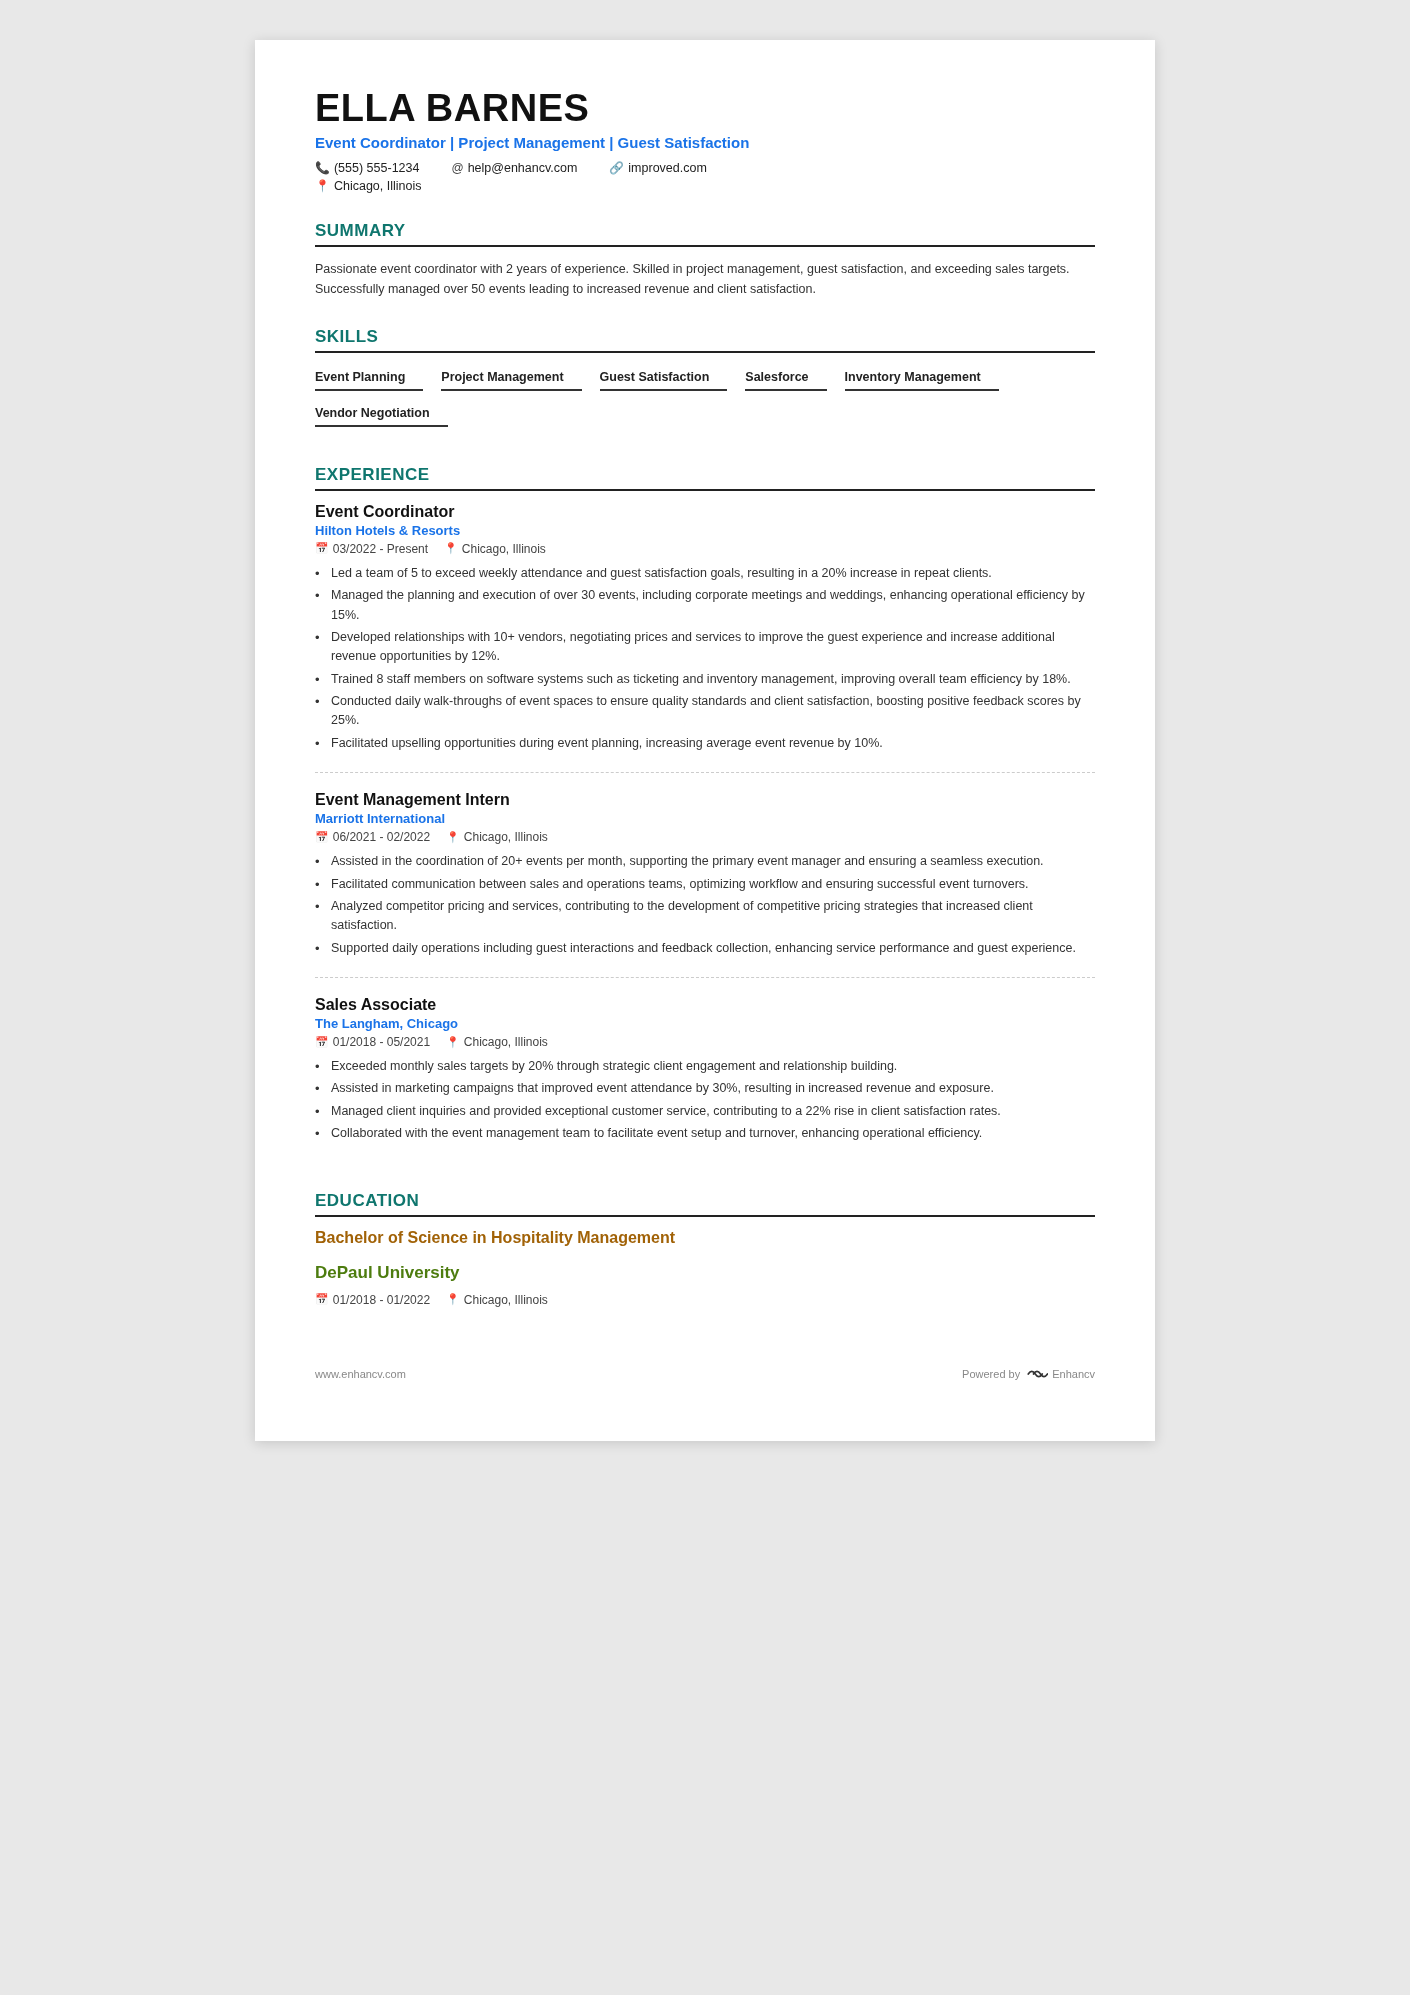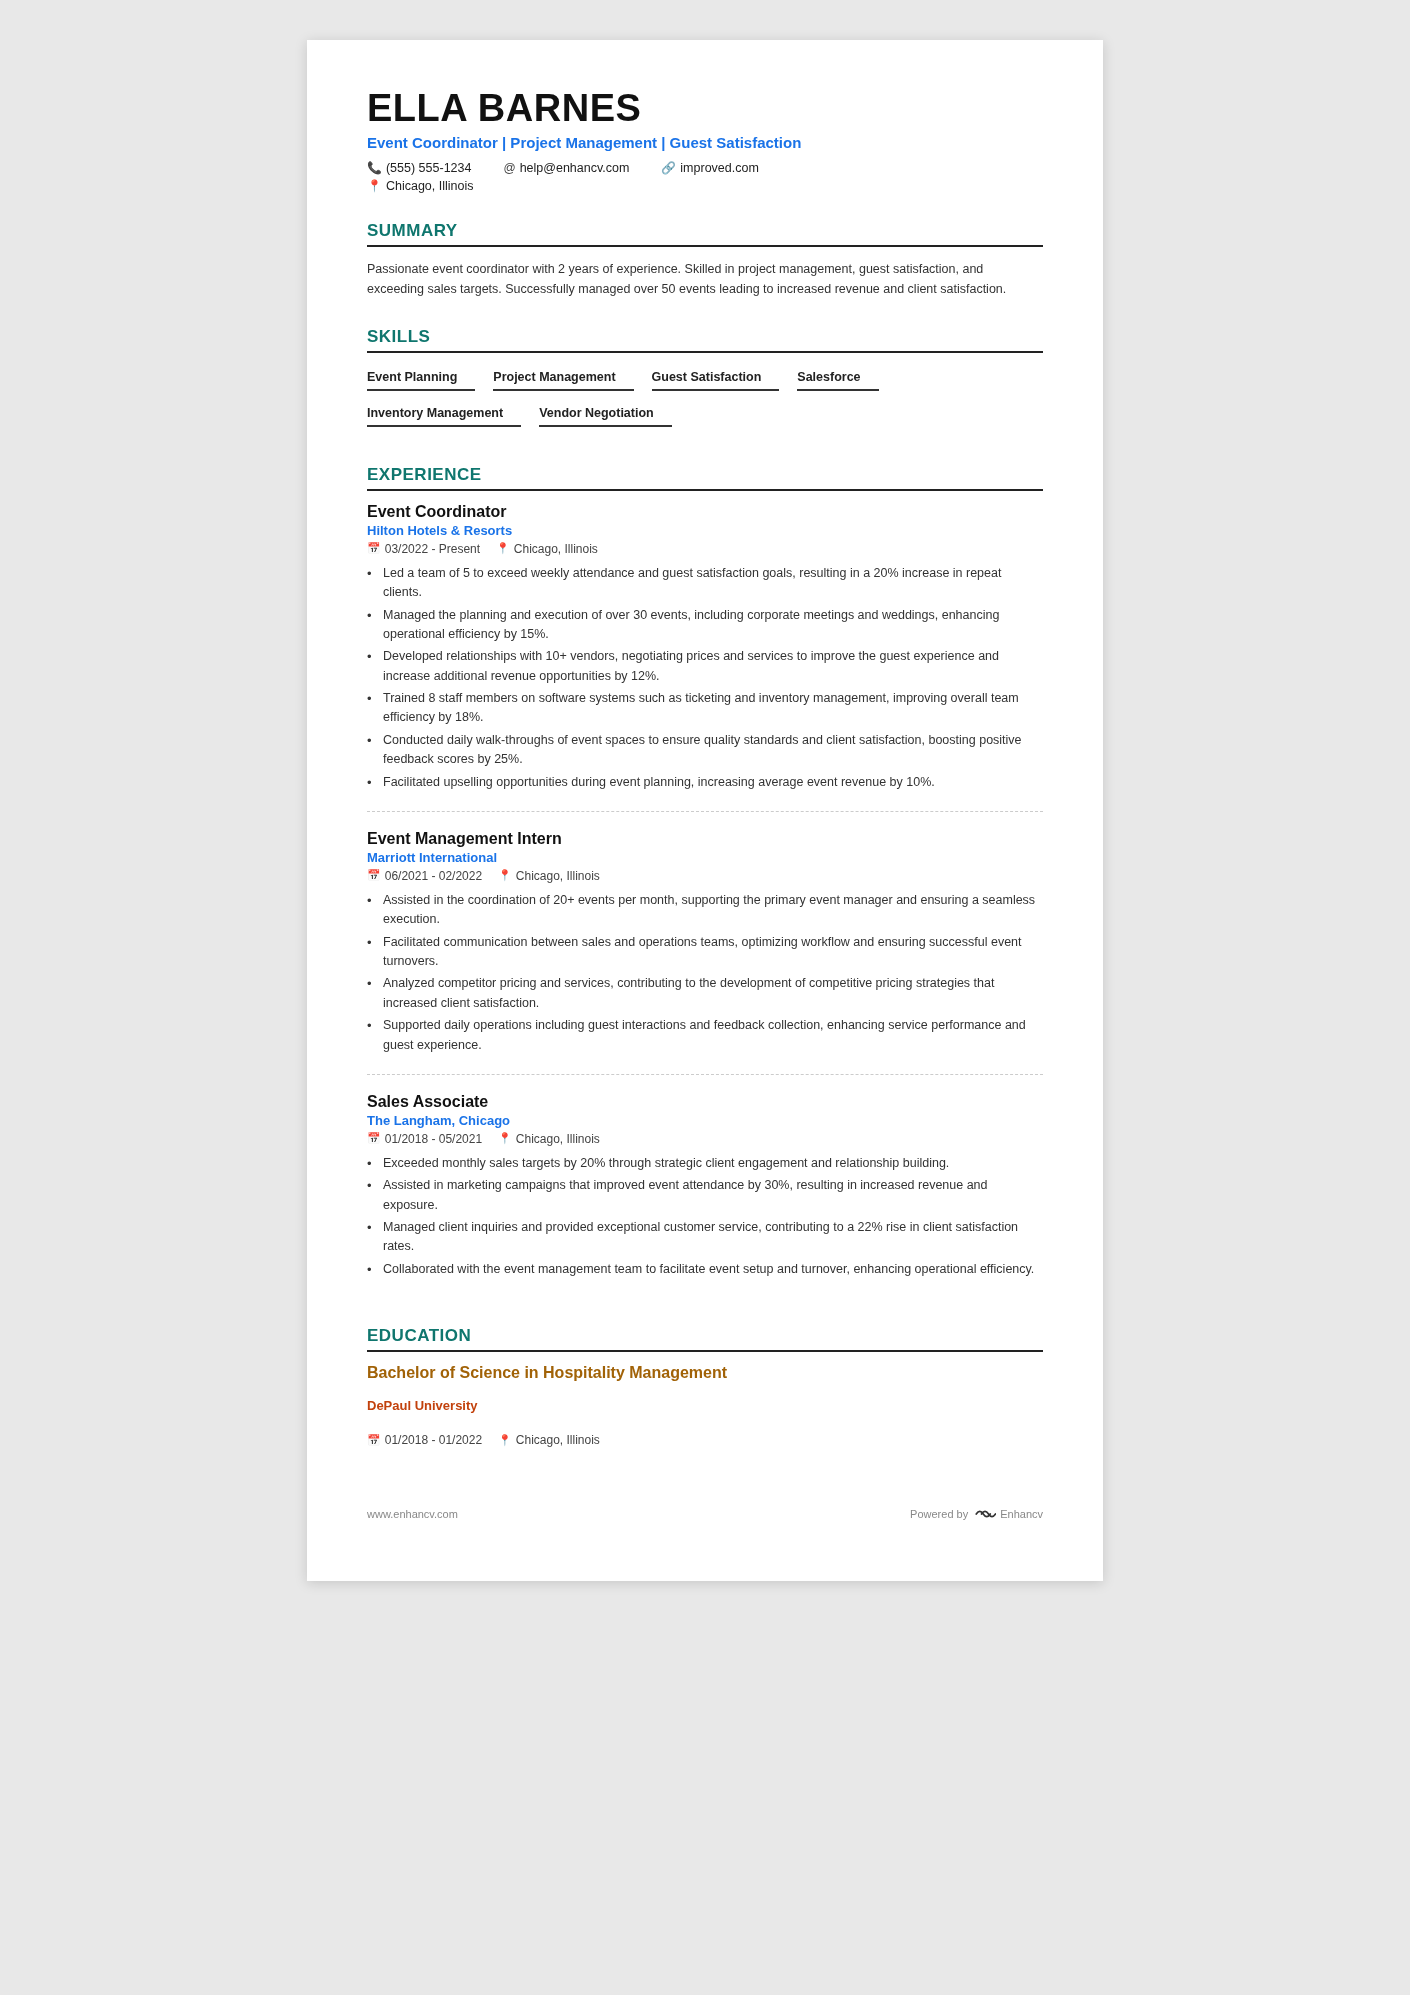--- a/index.html
+++ b/index.html
@@ -14,7 +14,7 @@
     }
     .resume-page {
       background: #ffffff;
-      width: 796px;
+      width: 900px;
       min-height: 1200px;
       padding: 48px 60px 60px 60px;
       box-shadow: 0 2px 12px rgba(0,0,0,0.15);

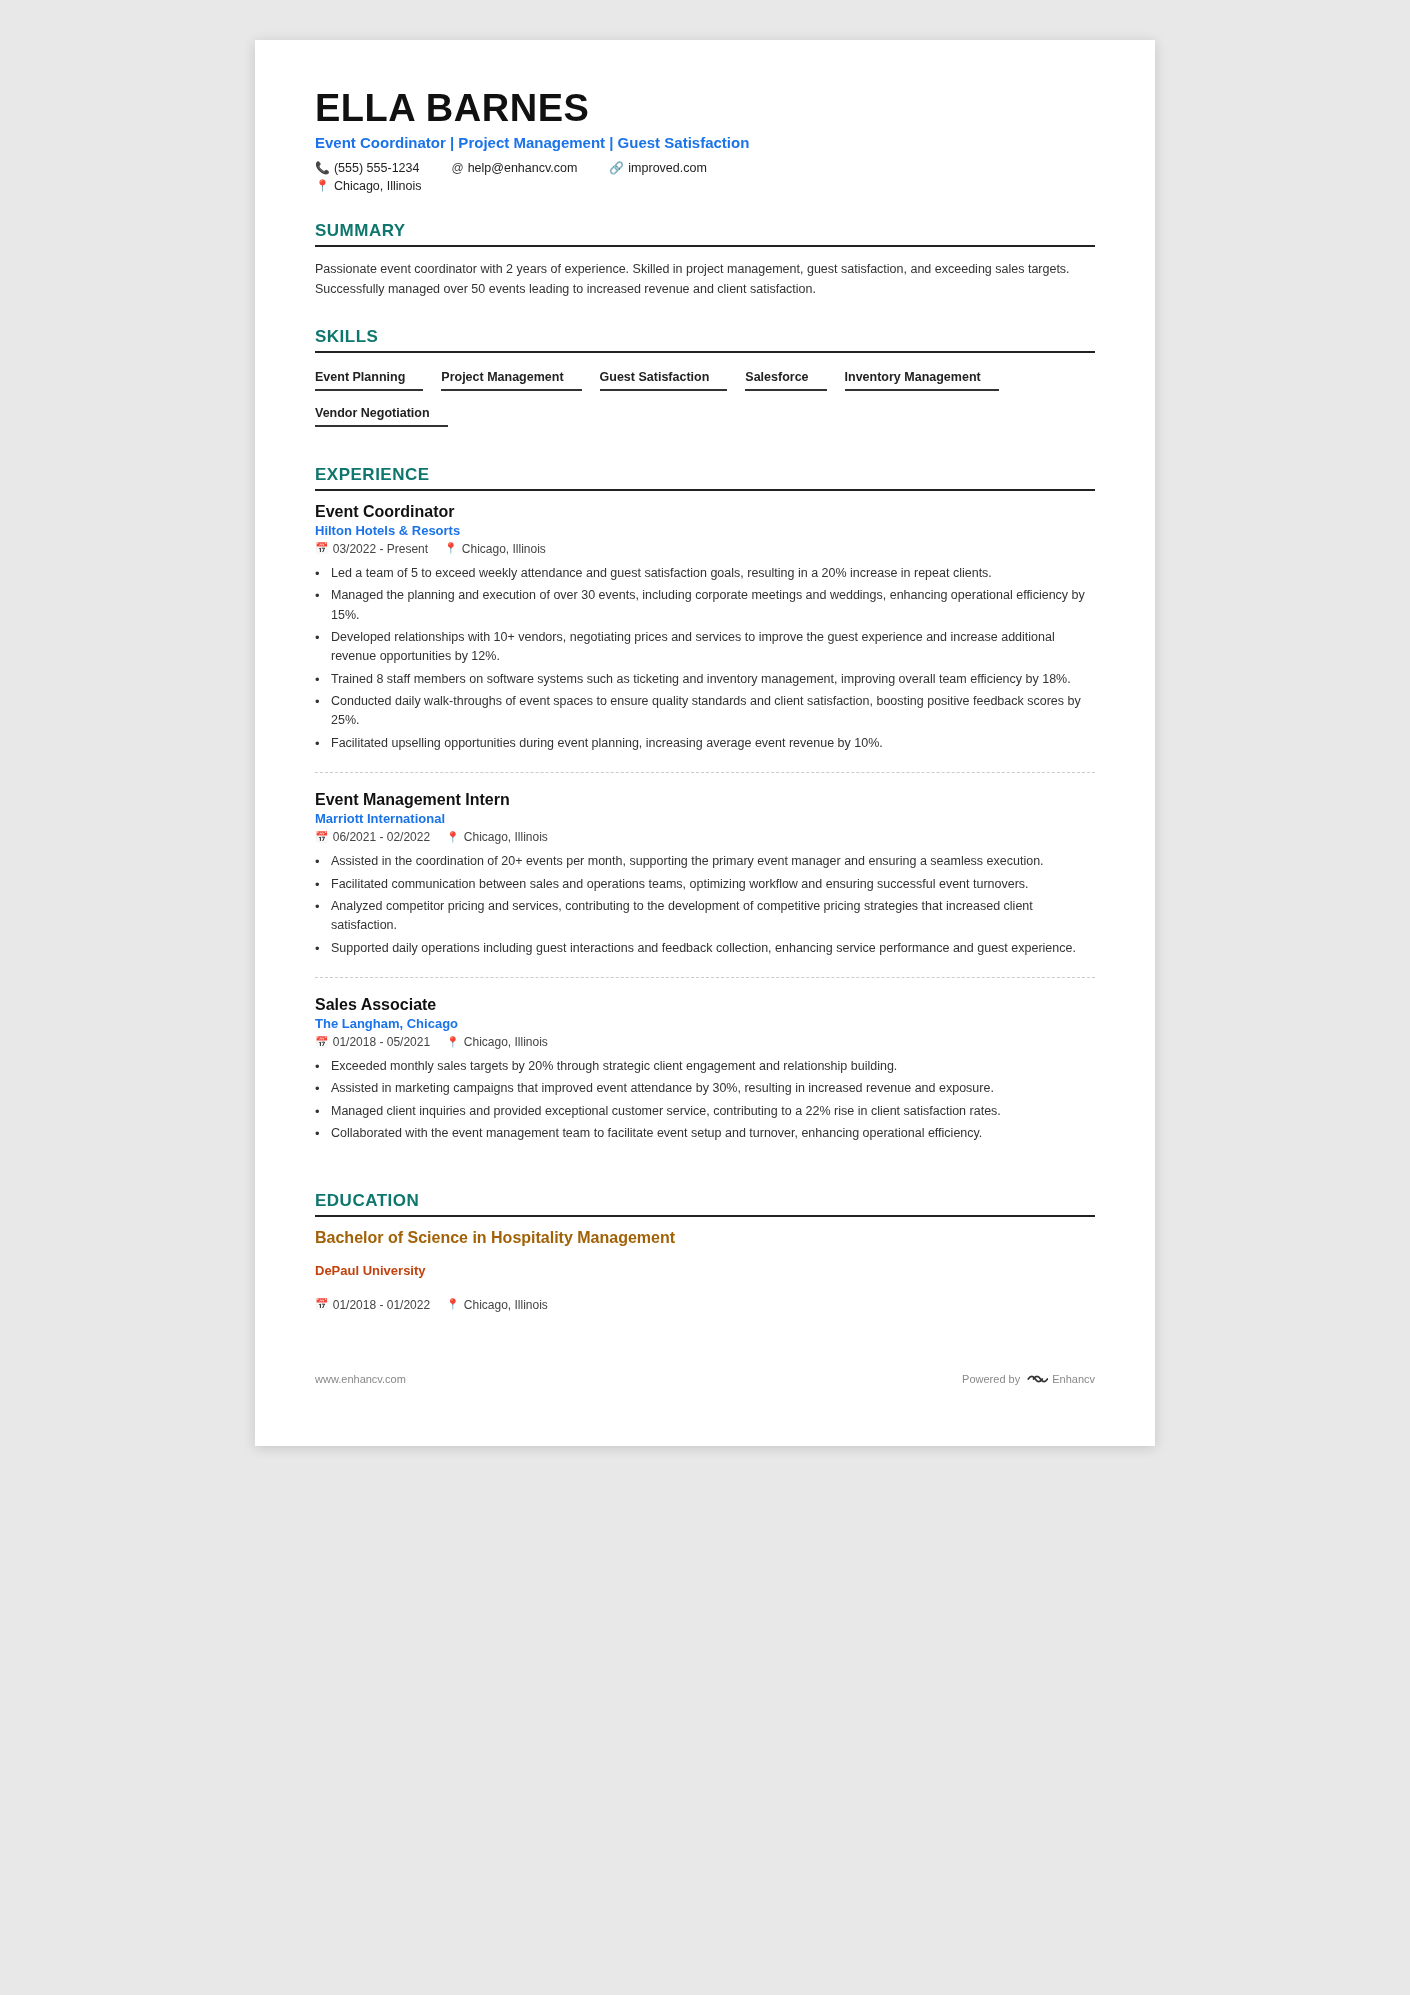--- a/index.html
+++ b/index.html
@@ -150,10 +150,10 @@
       margin-bottom: 16px;
     }
     .edu-school {
-      font-size: 13px;
-      font-weight: 700;
-      color: #c2410c;
-      margin-bottom: 20px;
+      font-size: 17px;
+      font-weight: 700;
+      color: #4d7c0f;
+      margin-bottom: 10px;
     }
     
     .page-footer {

